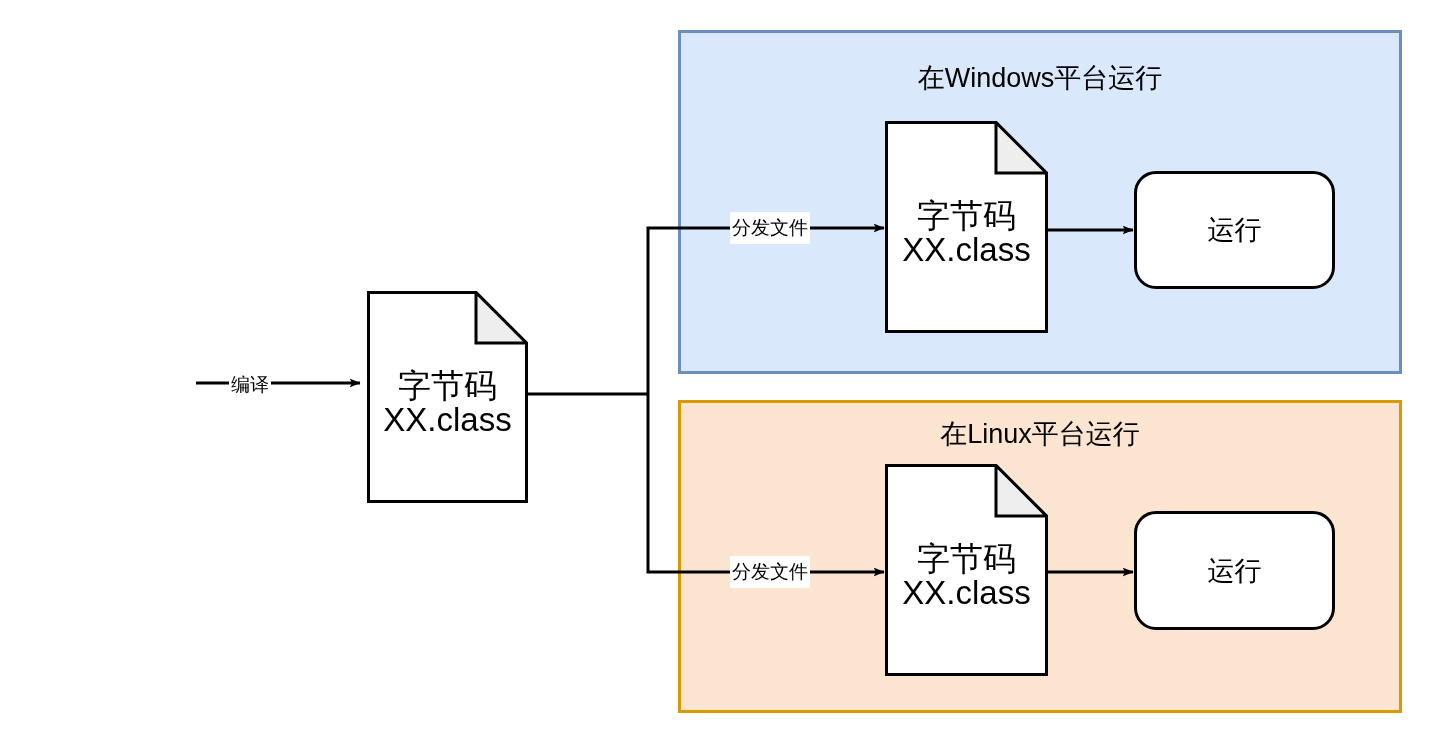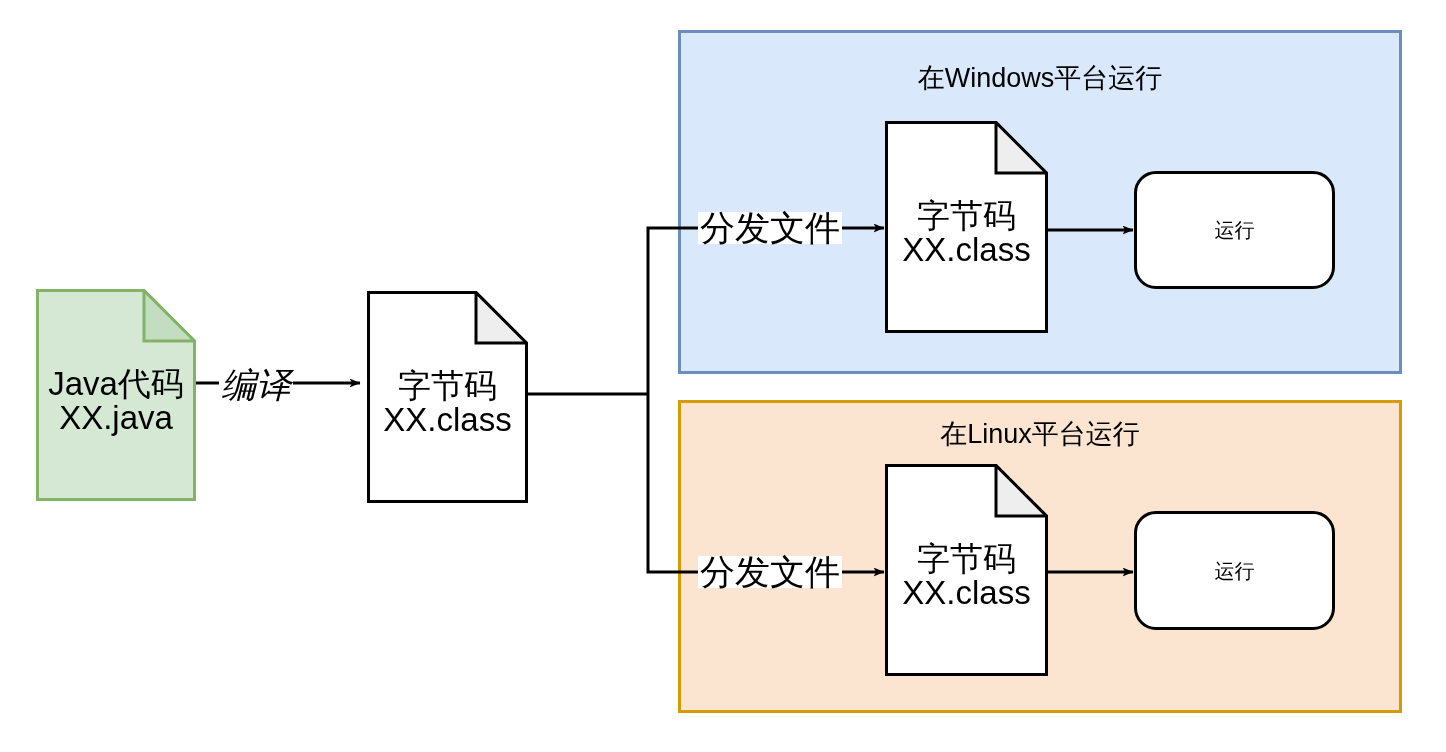--- a/index.html
+++ b/index.html
@@ -115,7 +115,7 @@
   
   .edge-label {
     position: absolute;
-    font-size: 35px;
+    font-size: 19px;
     line-height: 32px;
     white-space: nowrap;
     background: #ffffff;

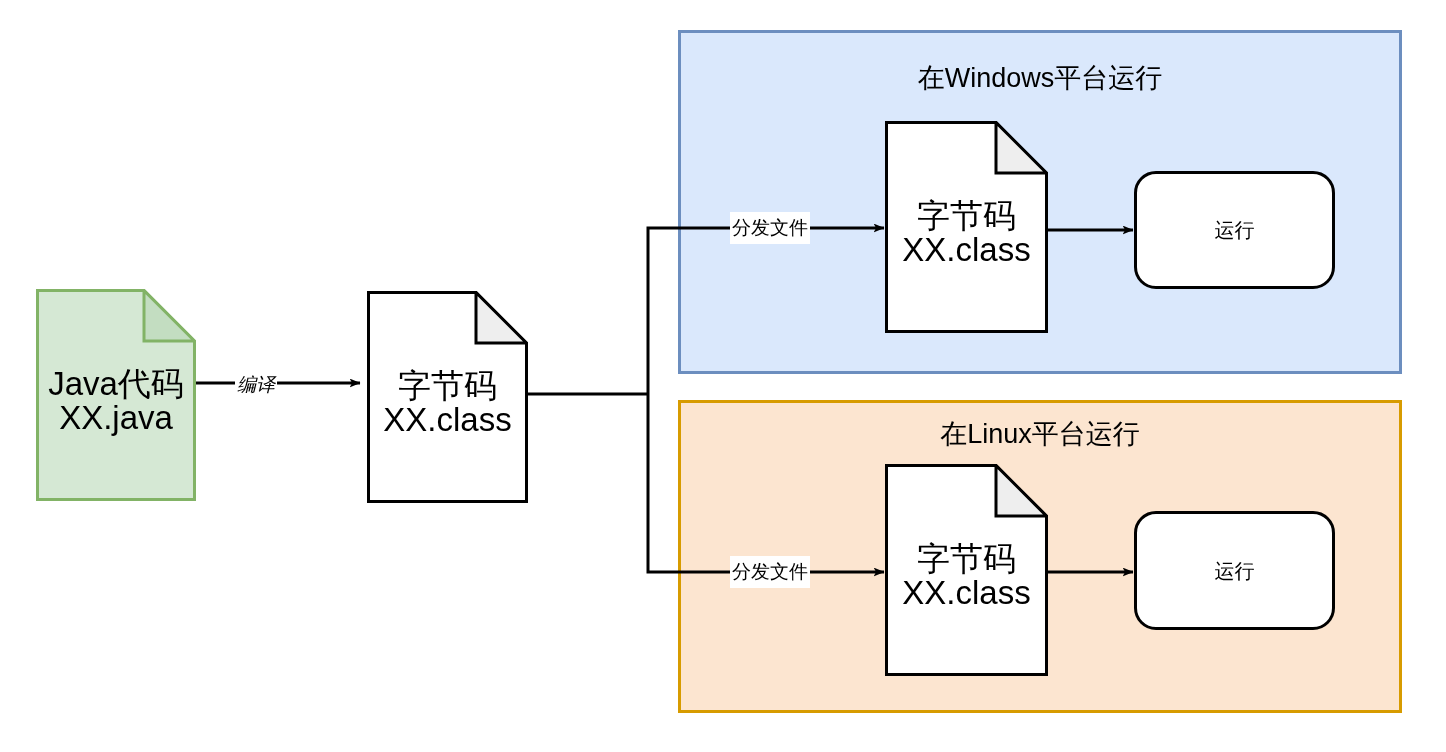--- a/index.html
+++ b/index.html
@@ -106,7 +106,7 @@
     display: flex;
     align-items: center;
     justify-content: center;
-    font-size: 20px;
+    font-size: 27px;
     line-height: 34px;
   }
   #run-windows { left: 1134px; top: 171px; width: 201px; height: 118px; }

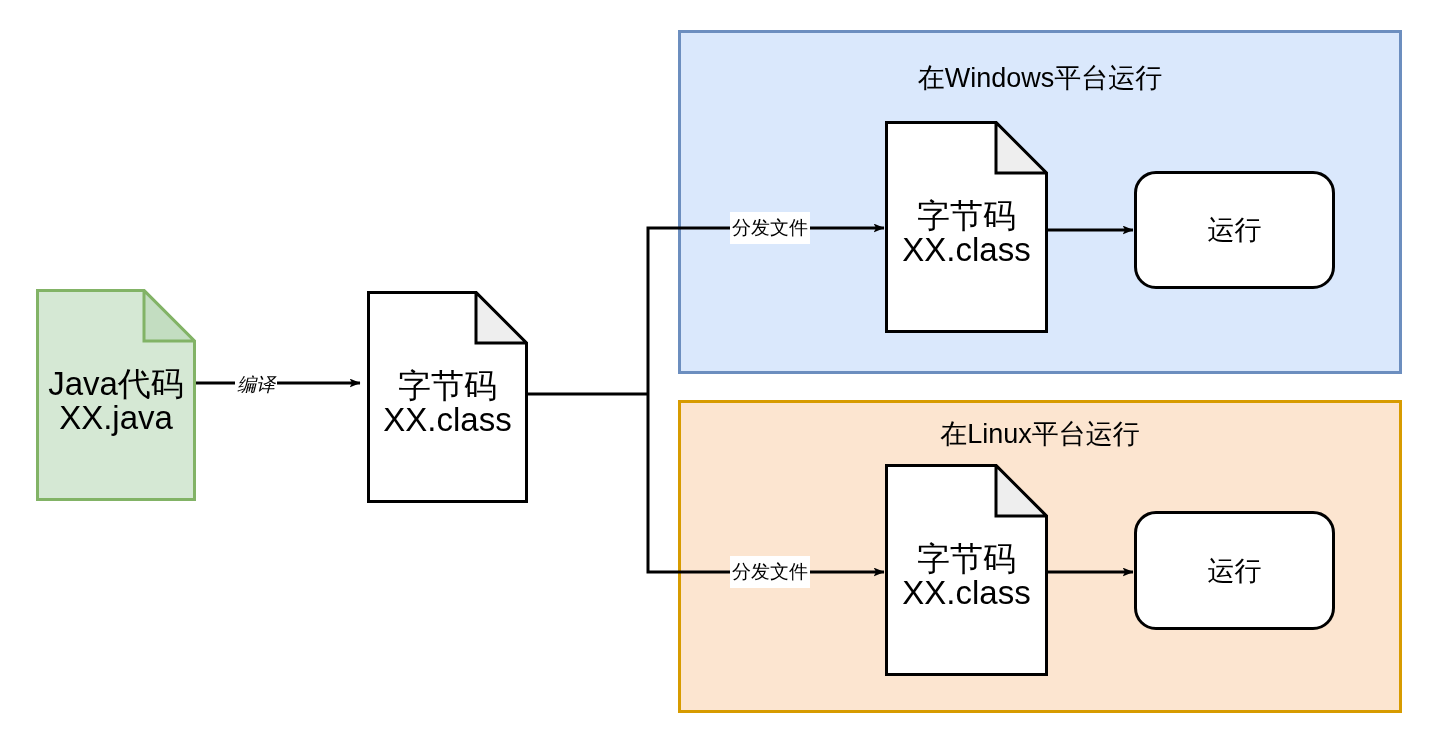--- a/index.html
+++ b/index.html
@@ -162,14 +162,6 @@
     </g>
   </svg>
 
-  <div class="doc" id="doc-java">
-    <svg width="160" height="212" viewBox="0 0 160 212" xmlns="http://www.w3.org/2000/svg">
-      <path d="M1.5,1.5 L108,1.5 L158.5,52 L158.5,210.5 L1.5,210.5 Z" fill="#d5e8d4" stroke="#82b366" stroke-width="3" stroke-linejoin="miter"></path>
-      <path d="M108,1.5 L158.5,52 L108,52 Z" fill="#c3ddc1" stroke="#82b366" stroke-width="3" stroke-linejoin="miter"></path>
-    </svg>
-    <div class="doc-label">Java代码</div>
-    <div class="doc-label" style="top:112px;">XX.java</div>
-  </div>
 
   <div class="doc" id="doc-bytecode-main">
     <svg width="161" height="212" viewBox="0 0 161 212" xmlns="http://www.w3.org/2000/svg">

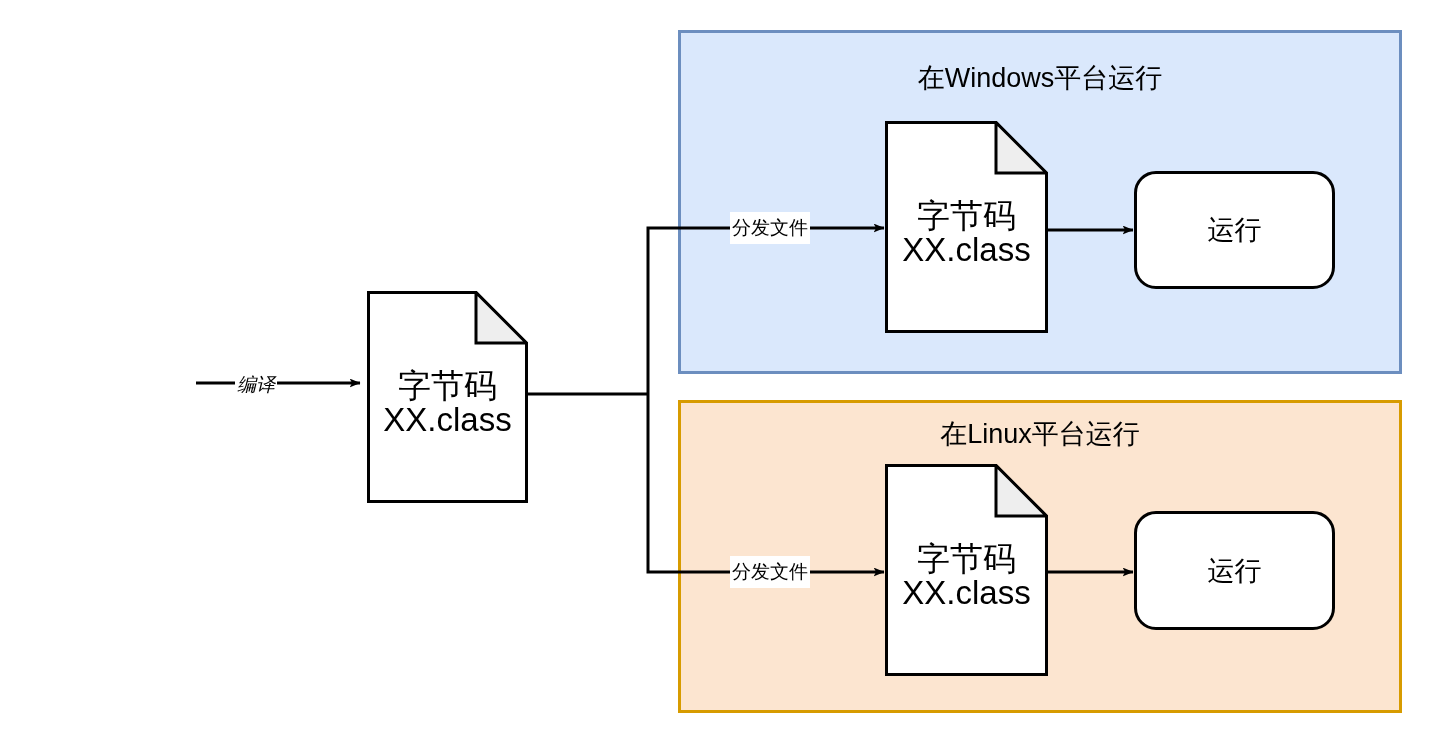--- a/index.html
+++ b/index.html
@@ -198,7 +198,7 @@
     <span>运行</span>
   </div>
 
-  <div class="edge-label" style="left:256px; top:385px;font-style:italic;">编译</div>
+  <div class="edge-label" style="left:250px; top:385px;">编译</div>
 
   <div class="edge-label" style="left:770px; top:228px;">分发文件</div>
 

